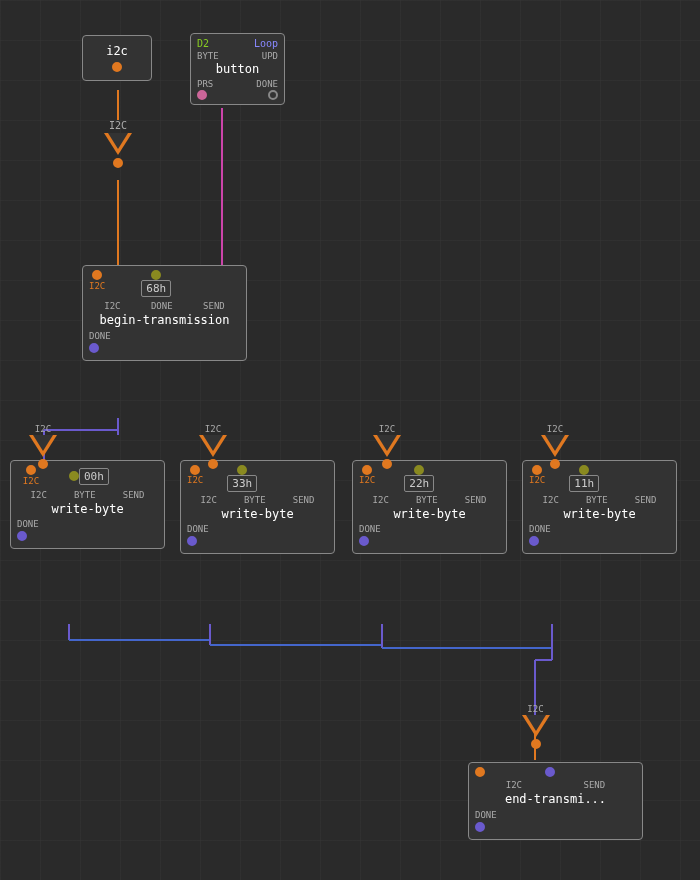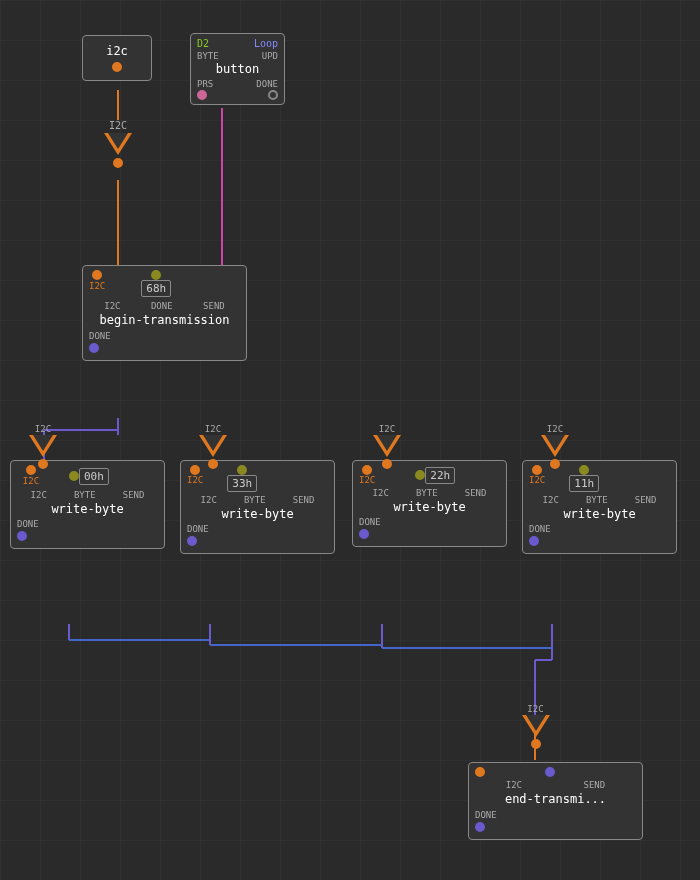--- a/index.html
+++ b/index.html
@@ -296,7 +296,7 @@
         <span class="port-dot orange"></span>
         <div style="font-size:9px; color:#e07820;">I2C</div>
       </div>
-      <div style="display:flex; flex-direction:row; align-items:center; margin-left:36px;">
+      <div style="display:flex; flex-direction:column; align-items:center; margin-left:25px;">
         <span class="port-dot olive"></span>
         <div class="value-box">22h</div>
       </div>

